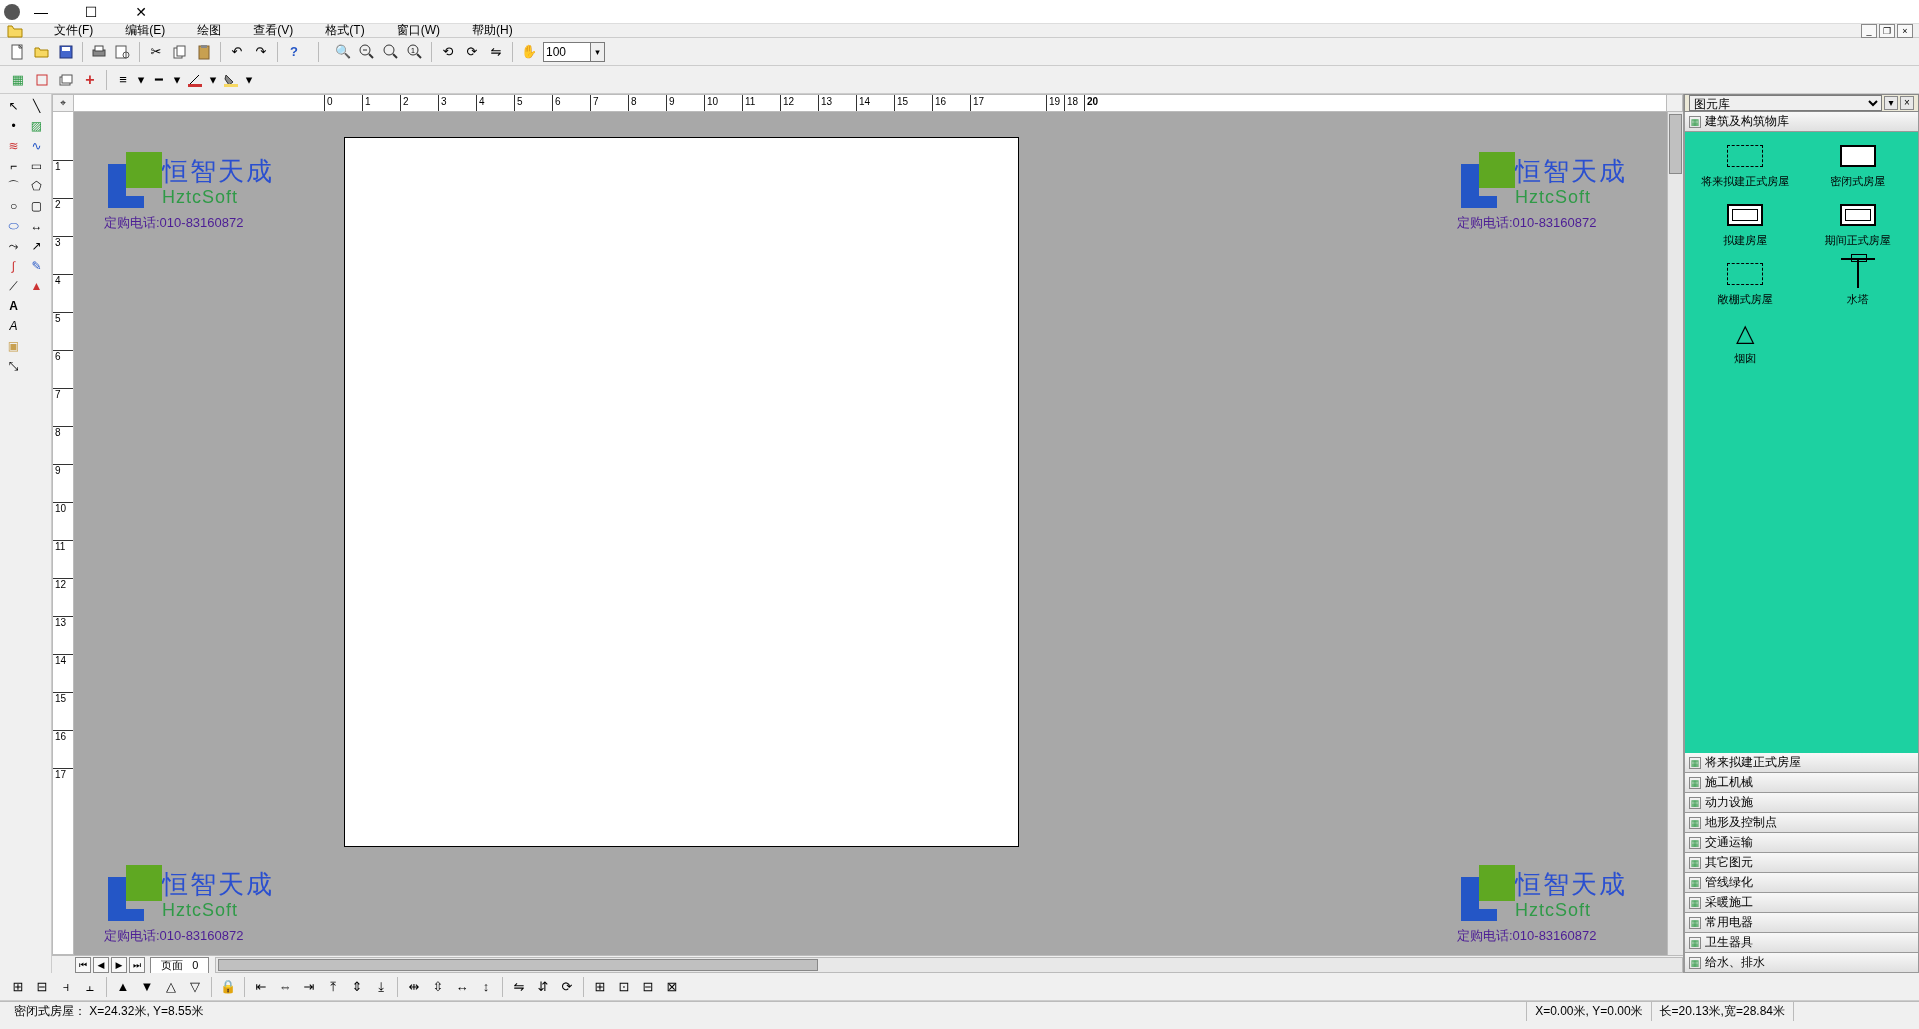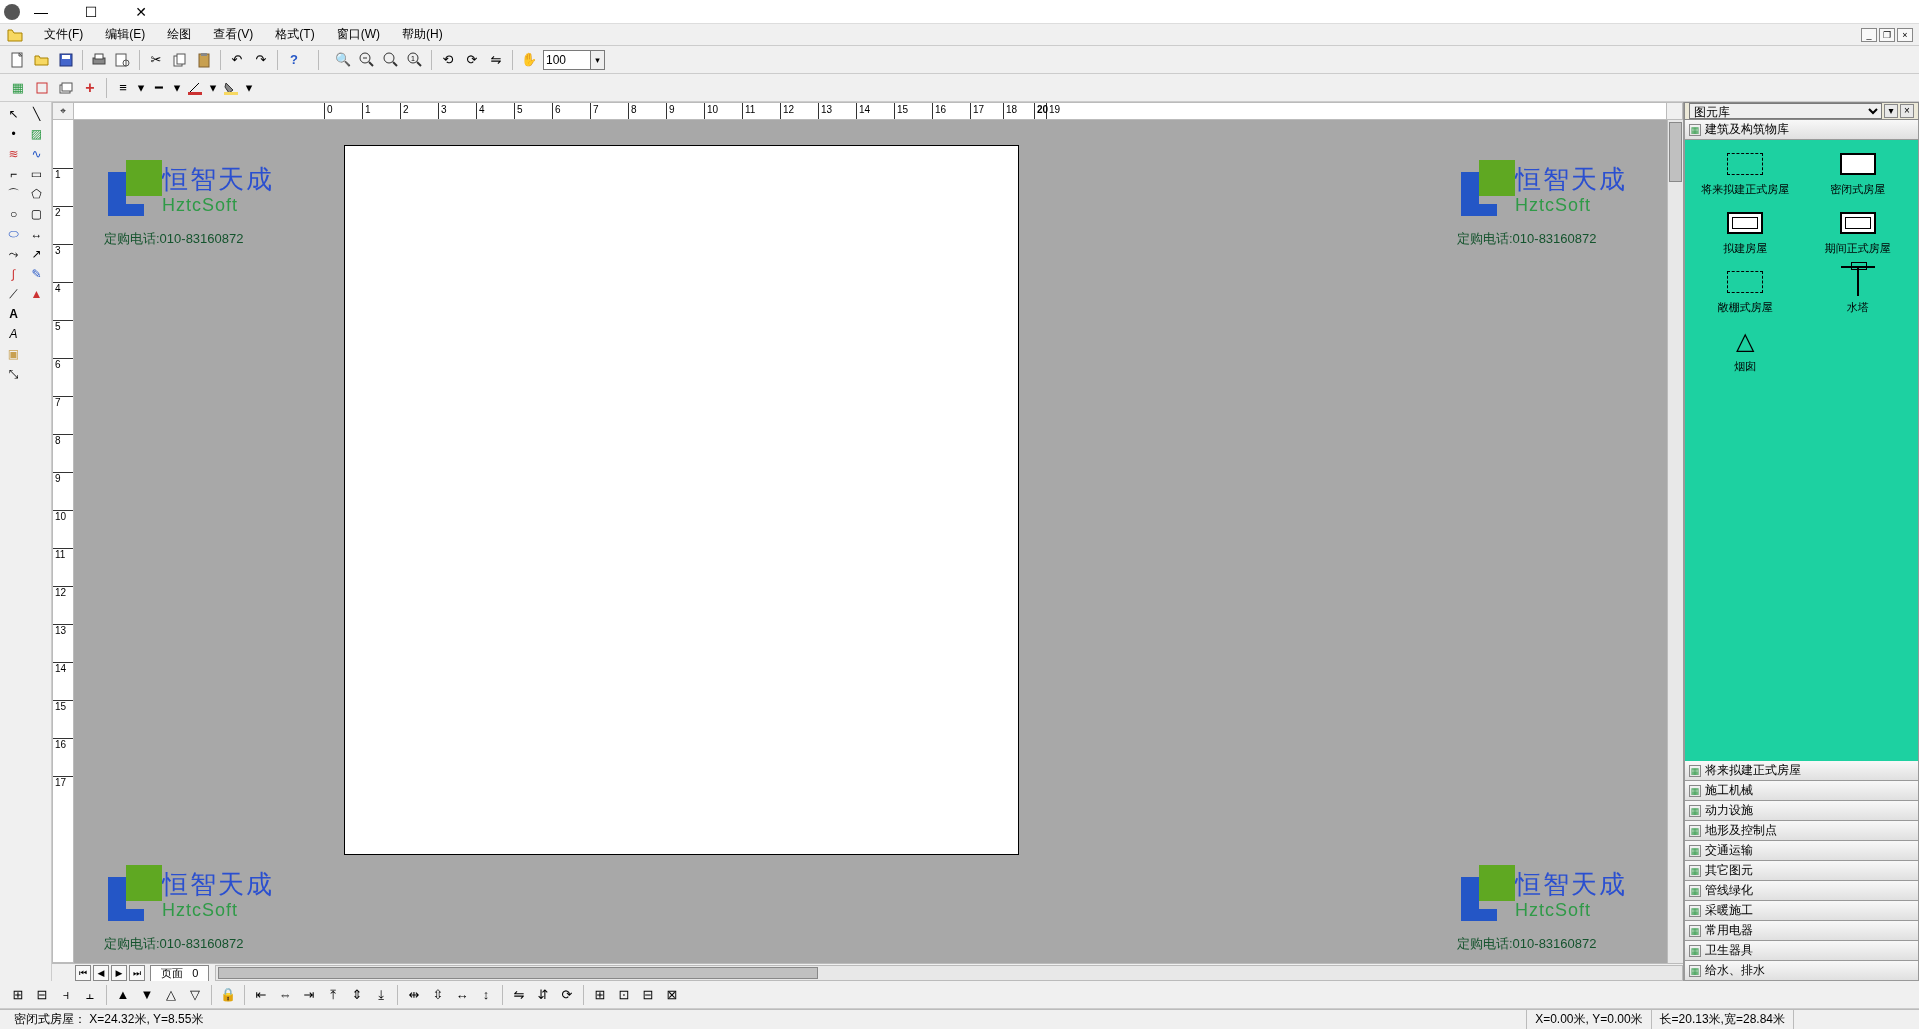--- a/index.html
+++ b/index.html
@@ -13,7 +13,7 @@
 .titlebar .win-btn { width: 30px; text-align: center; cursor: default; font-size: 14px; }
 
 
-.menubar { height: 22px; background: #f0f0f0; display: flex; align-items: center; padding: 5px 6px; font-size: 12px; gap: 10px; border-bottom: 1px solid #ccc; position: relative; }
+.menubar { height: 14px; background: #f0f0f0; display: flex; align-items: center; padding: 5px 6px; font-size: 12px; gap: 20px; border-bottom: 1px solid #ccc; position: relative; }
 .menubar .doc-icon { width: 18px; height: 16px; display:inline-block; margin-right:4px; }
 .menubar .menu-item { padding: 0 6px; cursor: default; }
 .menubar .mdi-btns { position:absolute; right:6px; display:flex; gap:2px; }

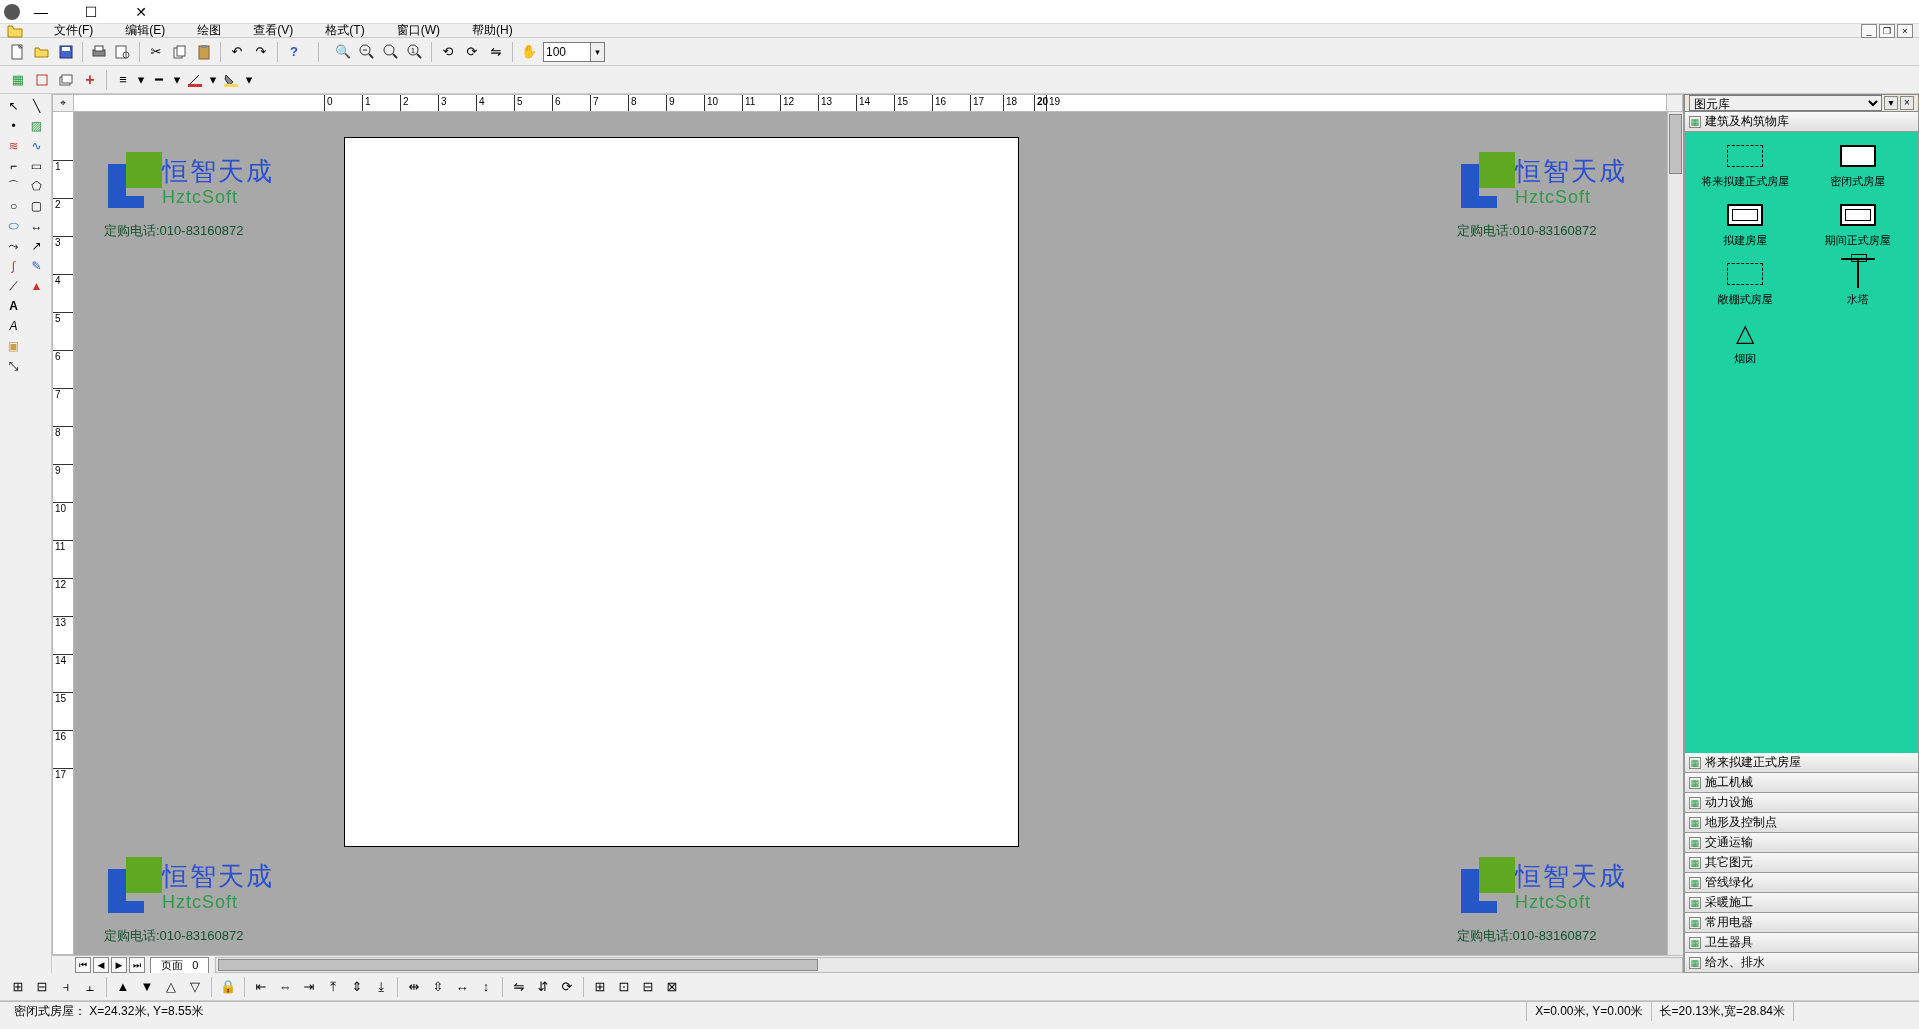--- a/index.html
+++ b/index.html
@@ -365,7 +365,7 @@
           <div class="tick" style="left: 896px;">
             <span>17</span>
           </div>
-          <div class="tick" style="left: 929px;">
+          <div class="tick" style="left: 990px;">
             <span>18</span>
           </div>
           <div class="tick" style="left: 972px;">

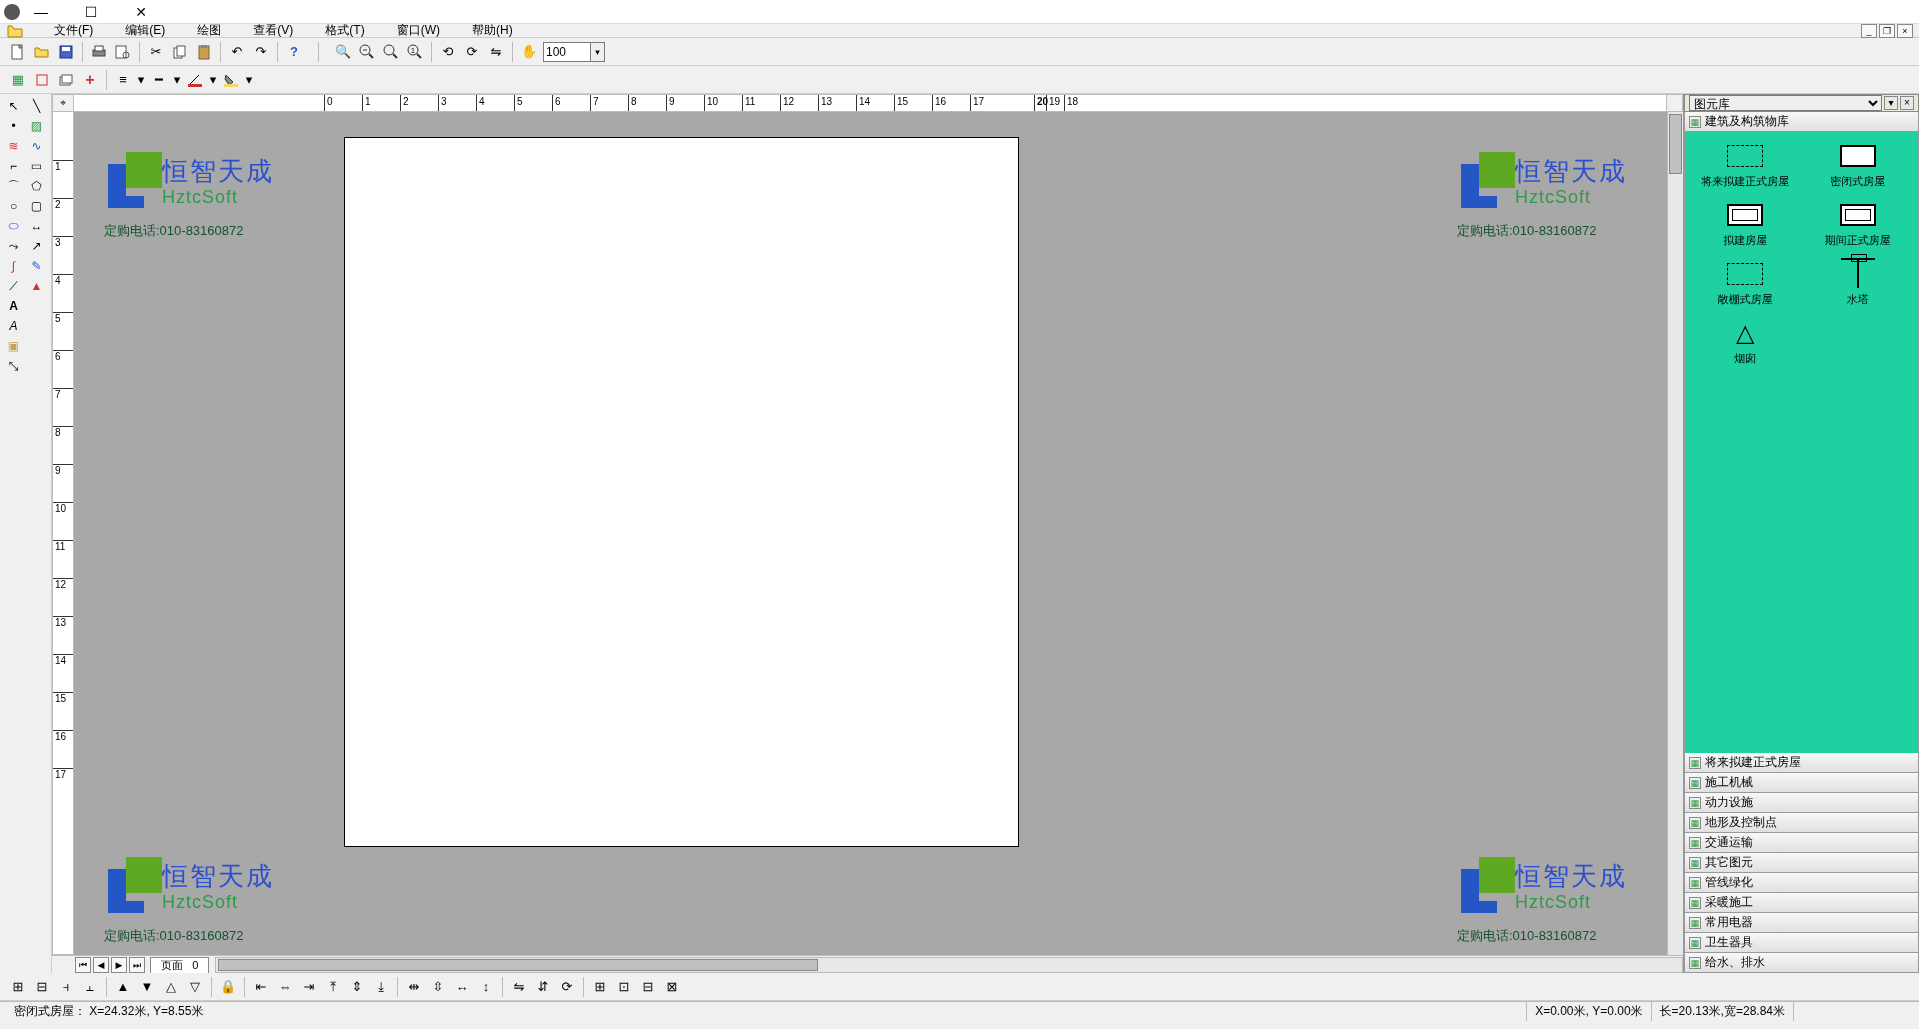--- a/index.html
+++ b/index.html
@@ -371,7 +371,7 @@
           <div class="tick" style="left: 972px;">
             <span>19</span>
           </div>
-          <div class="tick" style="left: 960px; font-weight: bold;">
+          <div class="tick" style="left: 1010px; font-weight: bold;">
             <span>20</span>
           </div>
         </div>

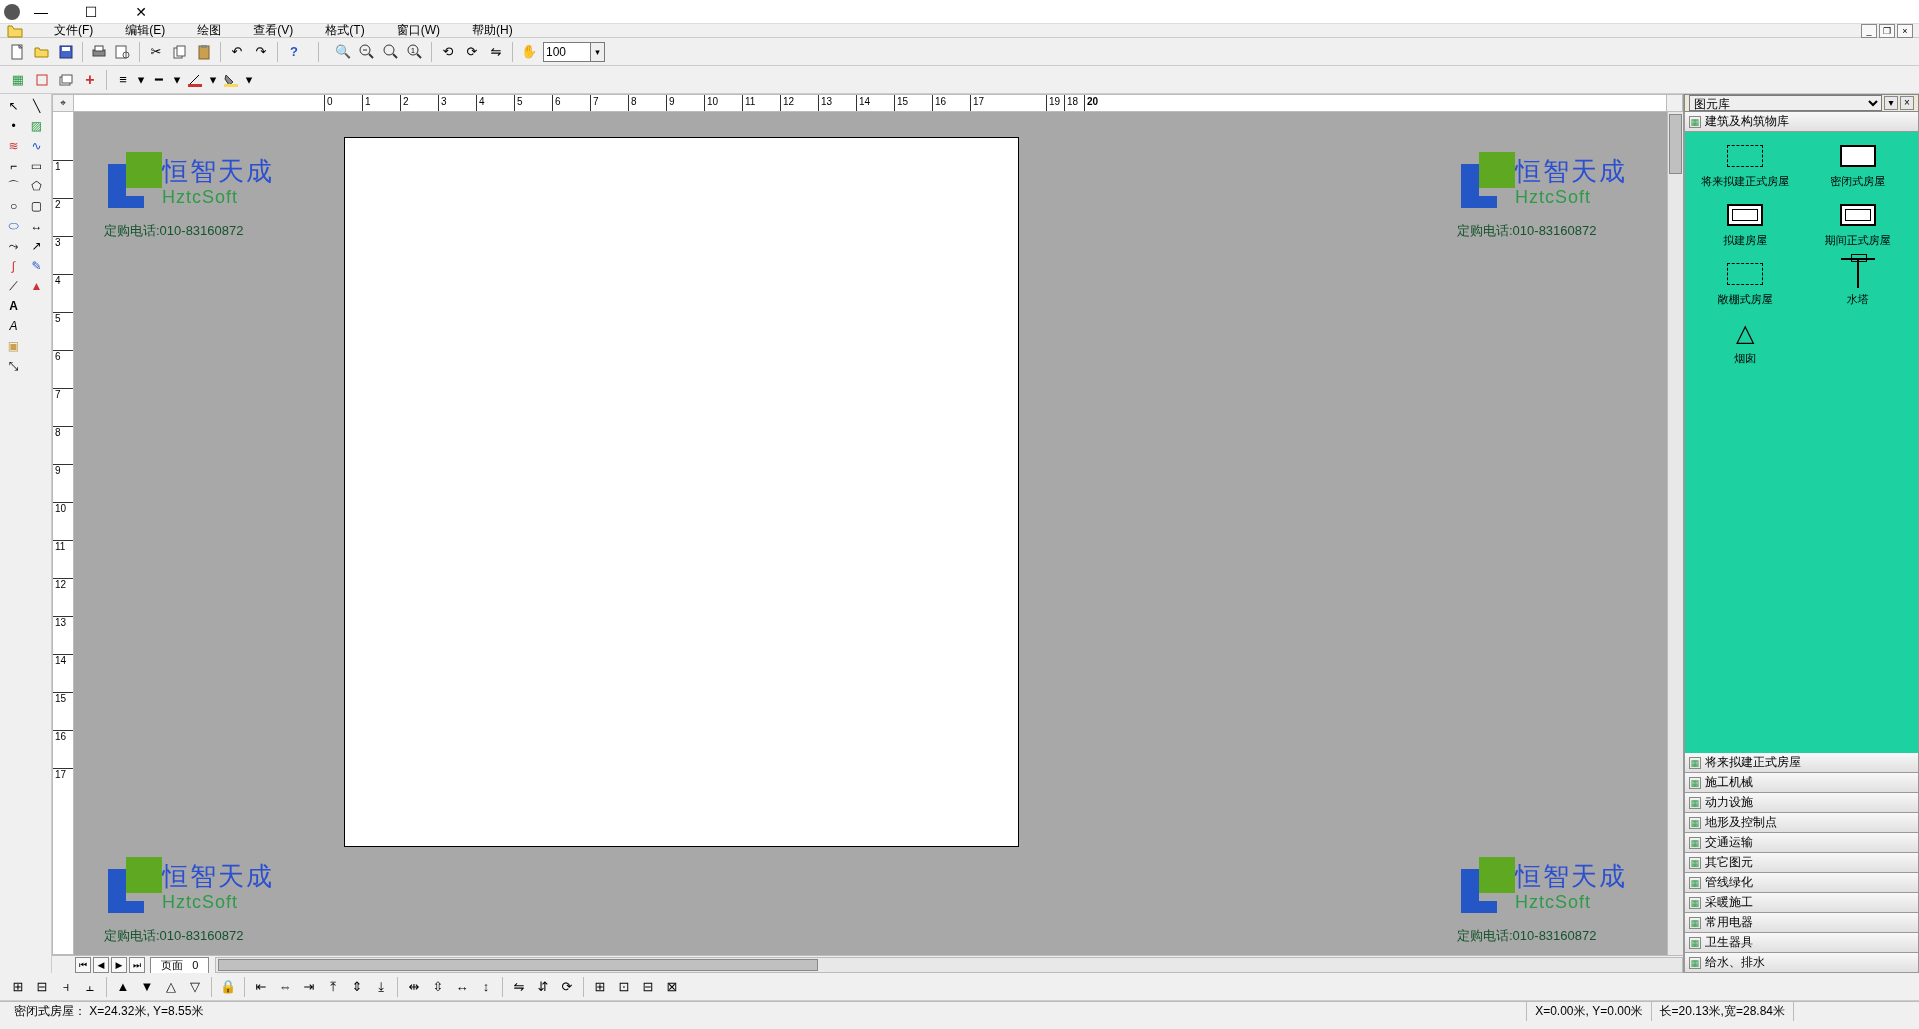--- a/index.html
+++ b/index.html
@@ -57,7 +57,7 @@
 .wmark .logo-sq .b2 { position:absolute; width:36px; height:12px; background:#2456c6; left:4px; bottom:2px; }
 .wmark .cn { font-size:26px; color:#2a4fd0; font-weight:400; letter-spacing:2px; }
 .wmark .en { font-size:18px; color:#2f9a47; letter-spacing:1px; margin-top:-2px; }
-.wmark .phone { font-size:13px; color:#14532d; margin-top:12px; }
+.wmark .phone { font-size:13px; color:#4c1d95; margin-top:4px; }
 
 
 .right-panel { width:236px; background:#f0f0f0; border-left:1px solid #999; display:flex; flex-direction:column; }

